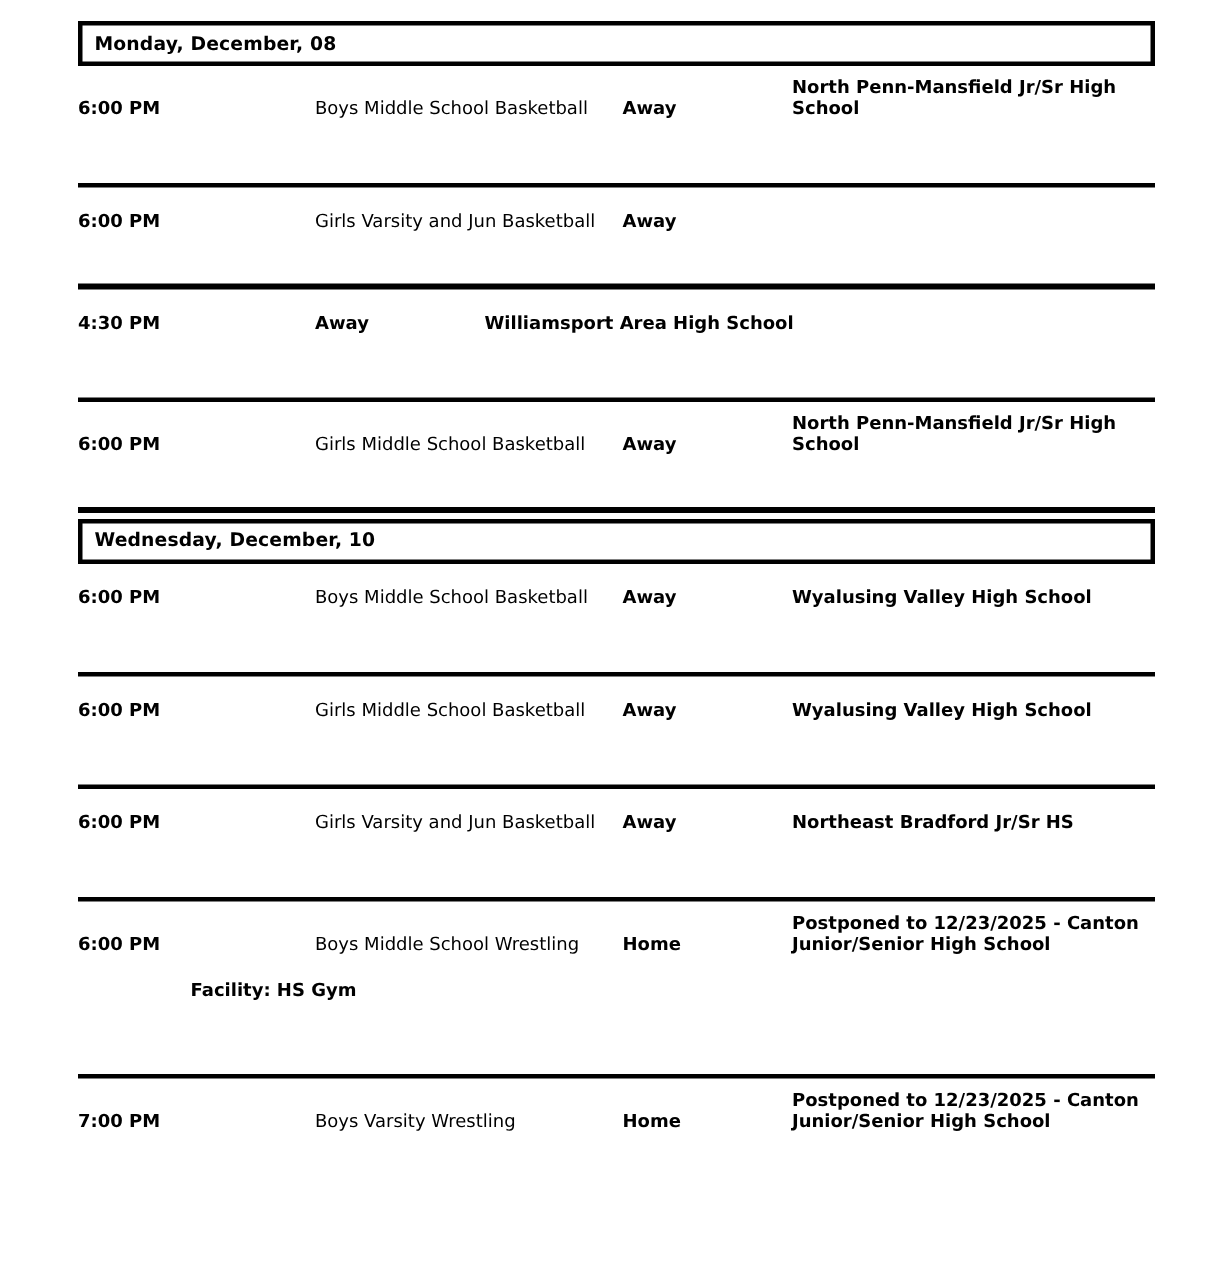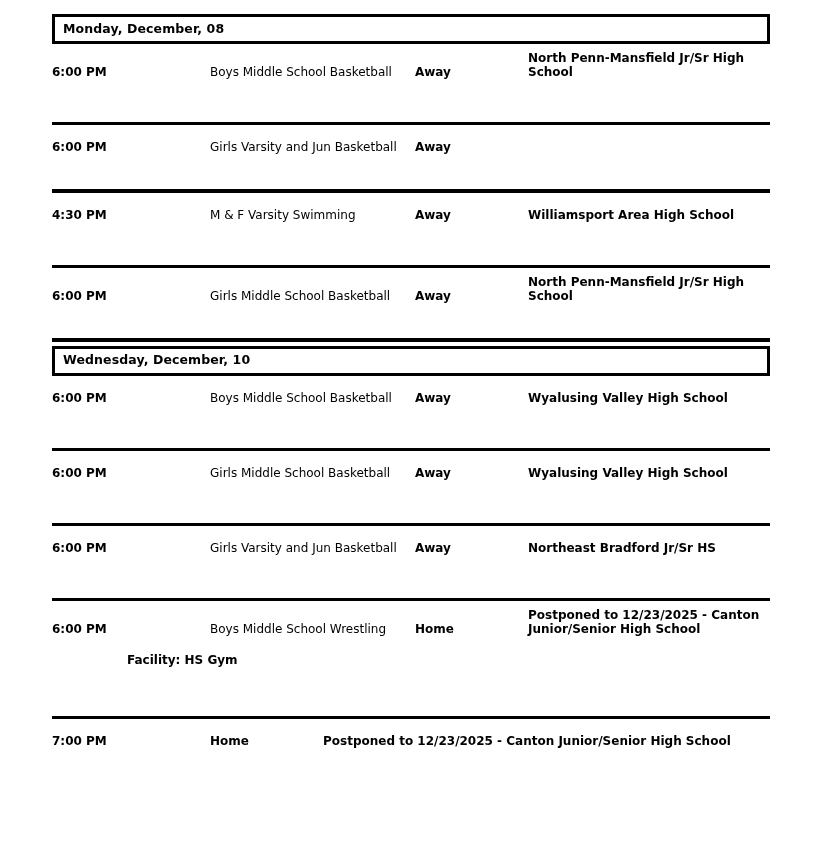--- a/index.html
+++ b/index.html
@@ -155,7 +155,6 @@
         <div class="group-rule top-gap"></div>
         <div class="event-row">
           <div class="col-time">4:30 PM</div>
-          <div class="col-activity">M &amp; F Varsity Swimming</div>
           <div class="col-homeaway">Away</div>
           <div class="col-opponent">Williamsport Area High School</div>
         </div>

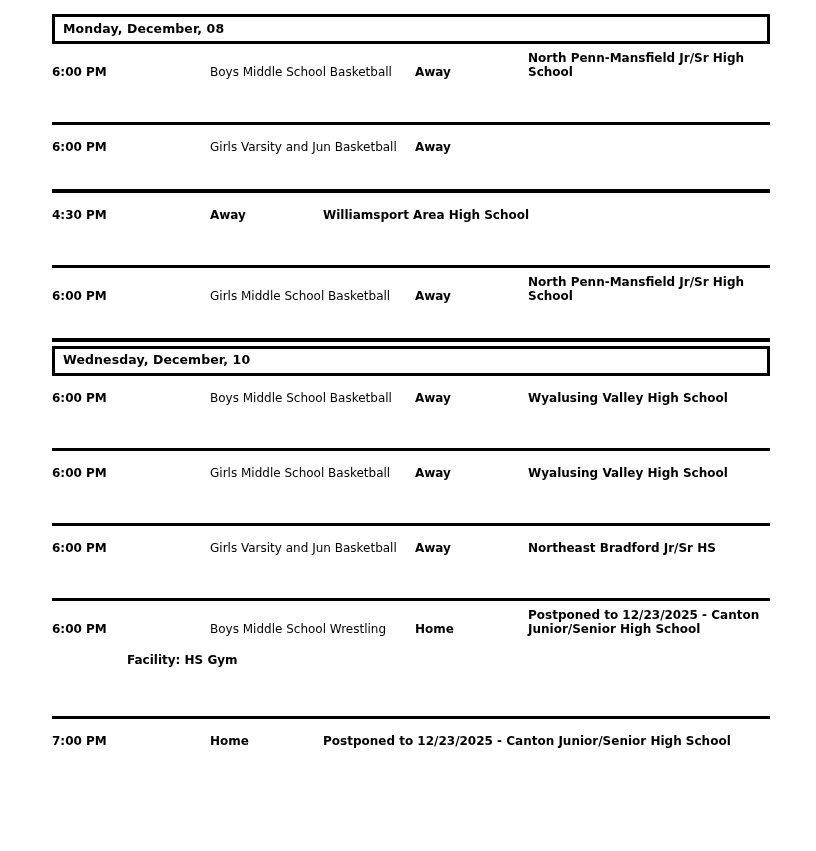--- a/index.html
+++ b/index.html
@@ -208,6 +208,7 @@
         <div class="row-sep"></div>
         <div class="event-row">
           <div class="col-time">7:00 PM</div>
+          <div class="col-activity">Boys Varsity Wrestling</div>
           <div class="col-homeaway">Home</div>
           <div class="col-opponent">Postponed to 12/23/2025 - Canton Junior/Senior High School</div>
         </div>

